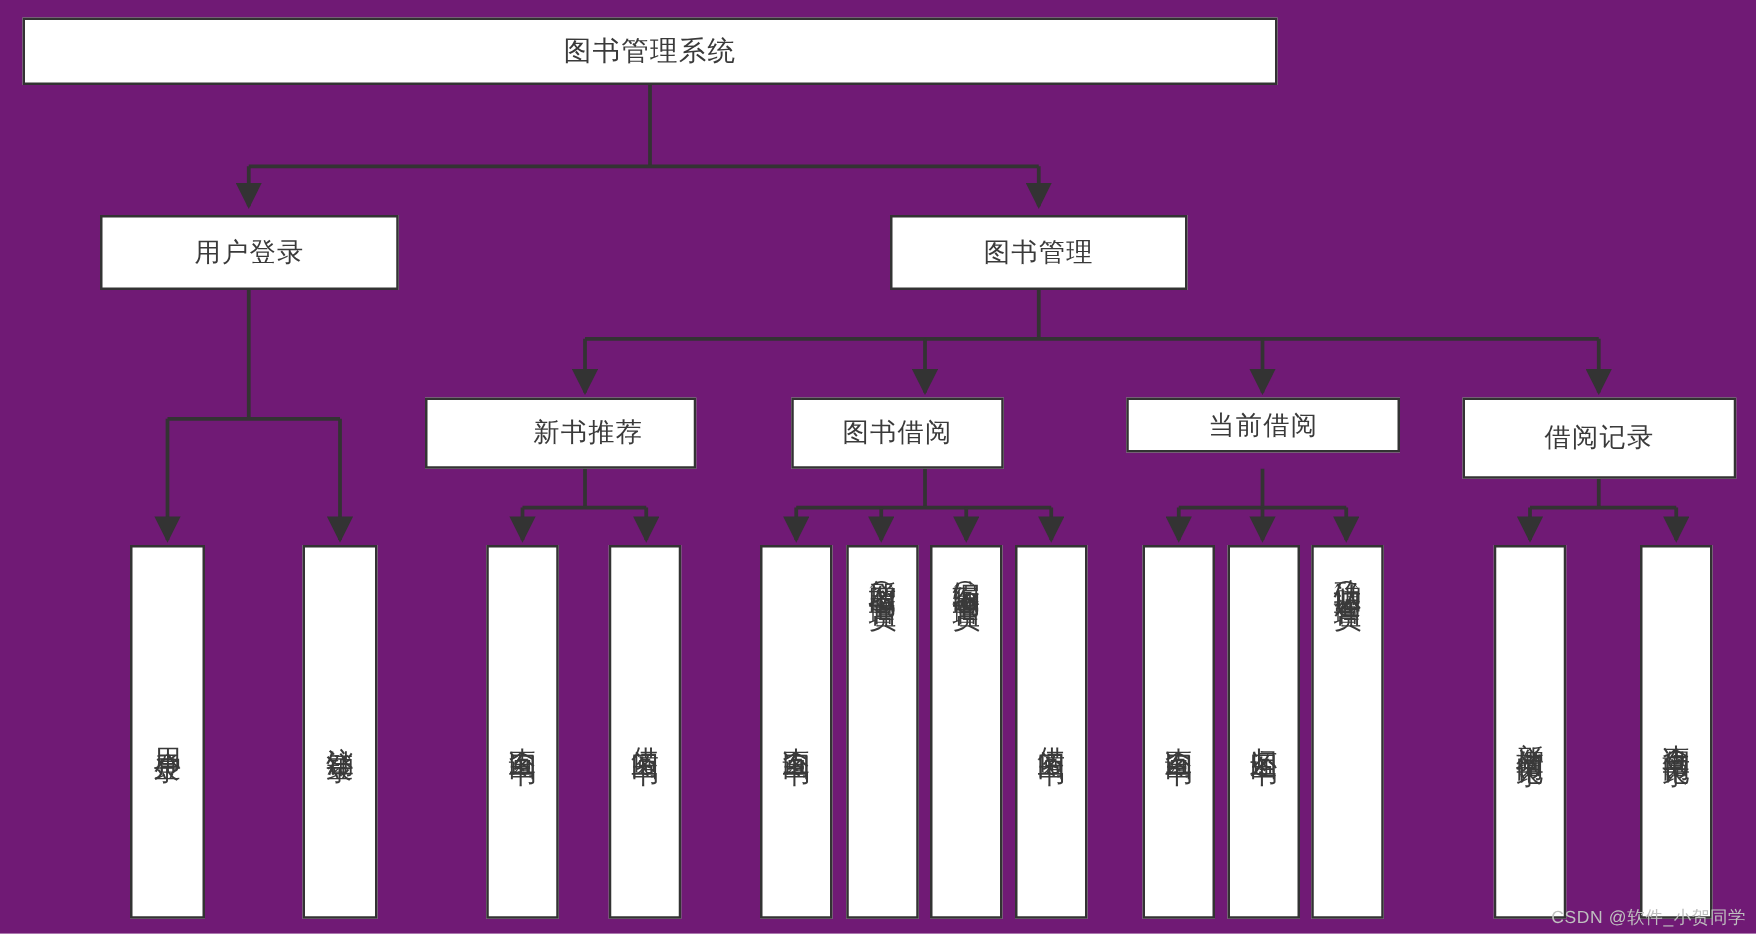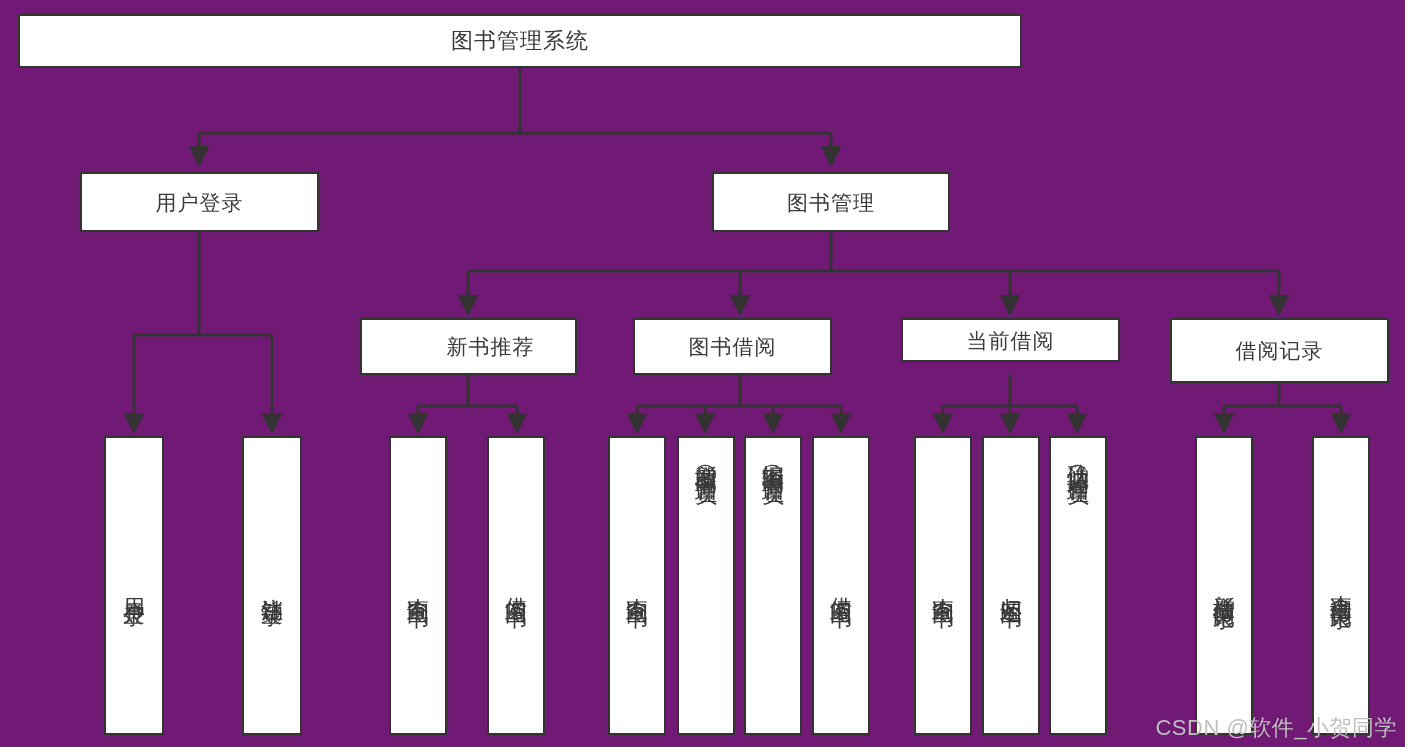--- a/index.html
+++ b/index.html
@@ -114,7 +114,7 @@
     <span>图书管理</span>
   </div>
 
-  <div class="node h-text" style="left:360px;top:318px;width:217px;height:57px;padding-left:44px;">
+  <div class="node h-text" style="left:340px;top:318px;width:217px;height:57px;padding-left:44px;">
     <span>新书推荐</span>
   </div>
   <div class="node h-text" style="left:633px;top:318px;width:199px;height:57px;">

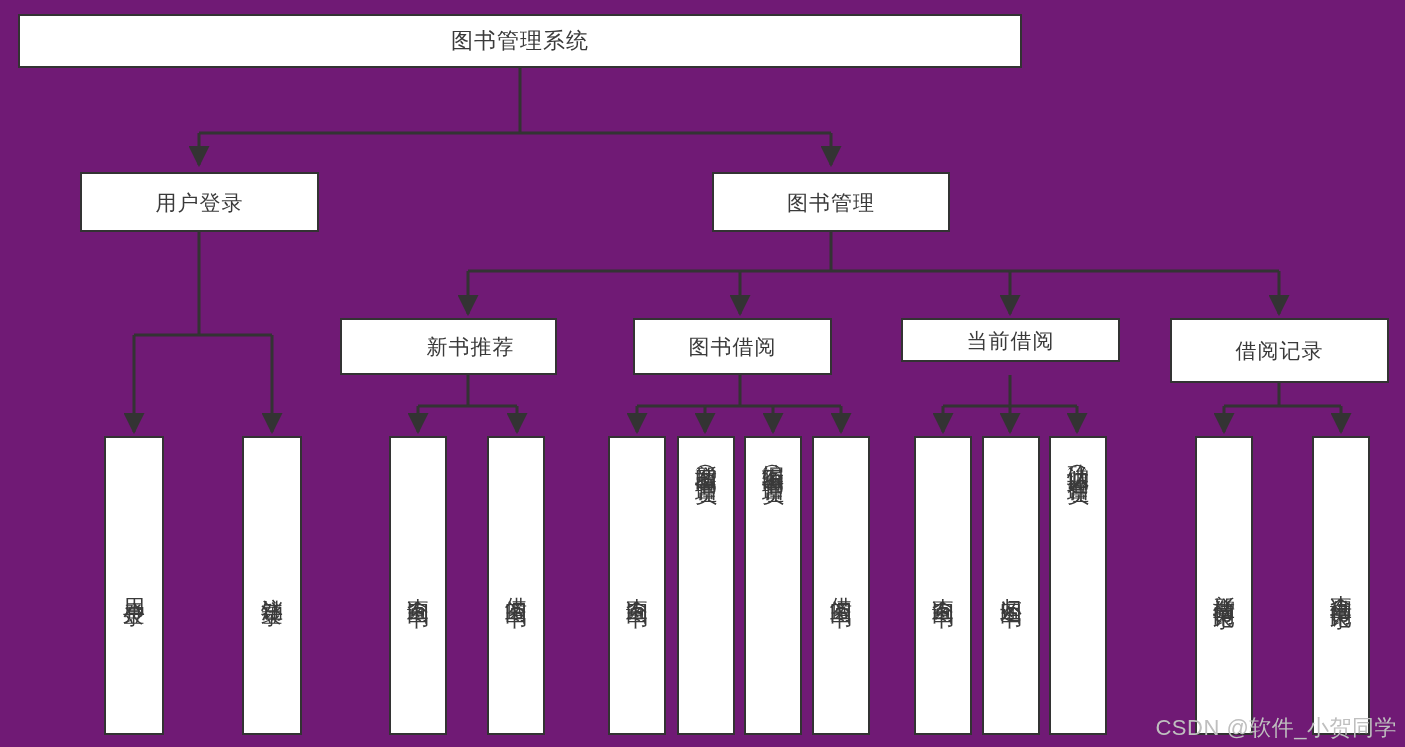--- a/index.html
+++ b/index.html
@@ -117,7 +117,7 @@
   <div class="node h-text" style="left:340px;top:318px;width:217px;height:57px;padding-left:44px;">
     <span>新书推荐</span>
   </div>
-  <div class="node h-text" style="left:633px;top:318px;width:199px;height:57px;">
+  <div class="node h-text" style="left:633px;top:318px;width:170px;height:57px;">
     <span>图书借阅</span>
   </div>
   <div class="node h-text" style="left:901px;top:318px;width:219px;height:44px;">

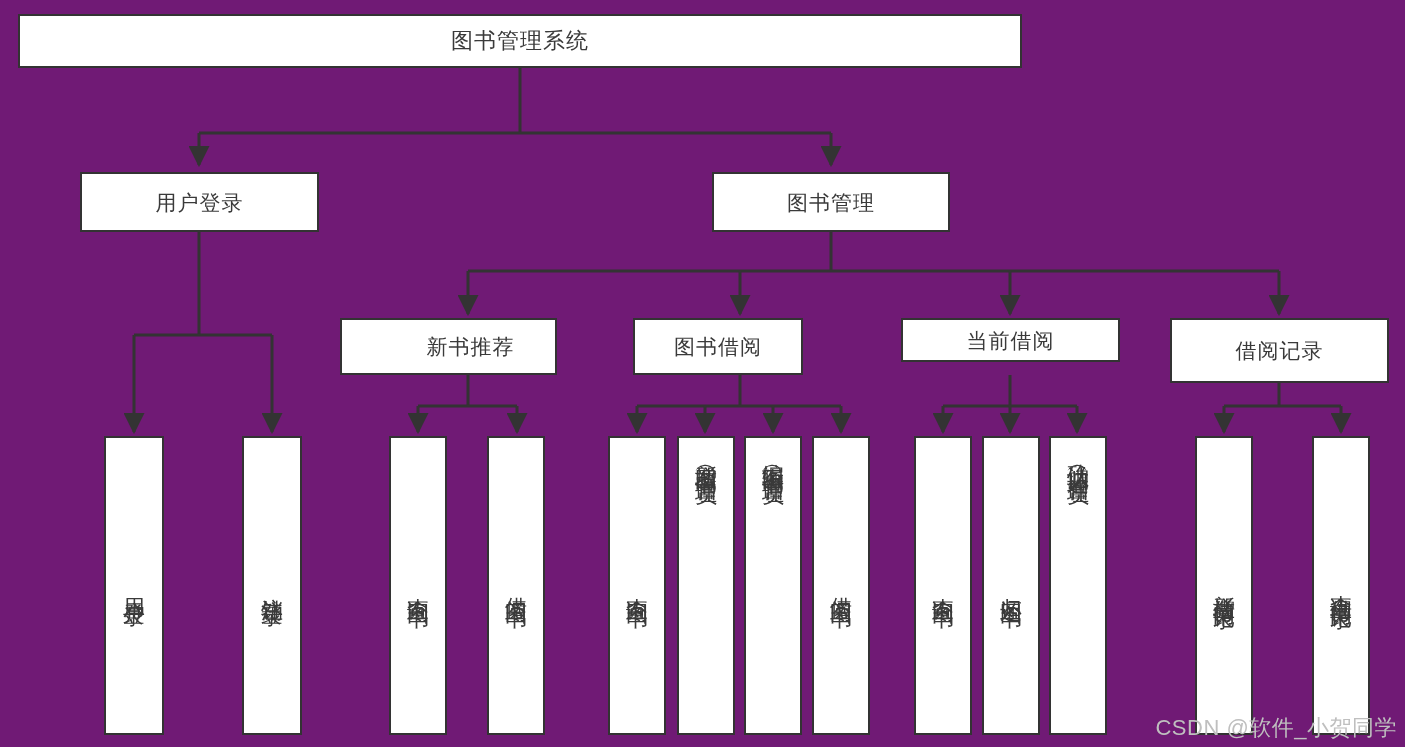--- a/index.html
+++ b/index.html
@@ -41,7 +41,7 @@
   #watermark{
     position:absolute;
     right:8px;bottom:4px;
-    font-size:22px;
+    font-size:14px;
     color:#bfbfbf;
     letter-spacing:.5px;
     white-space:nowrap;

